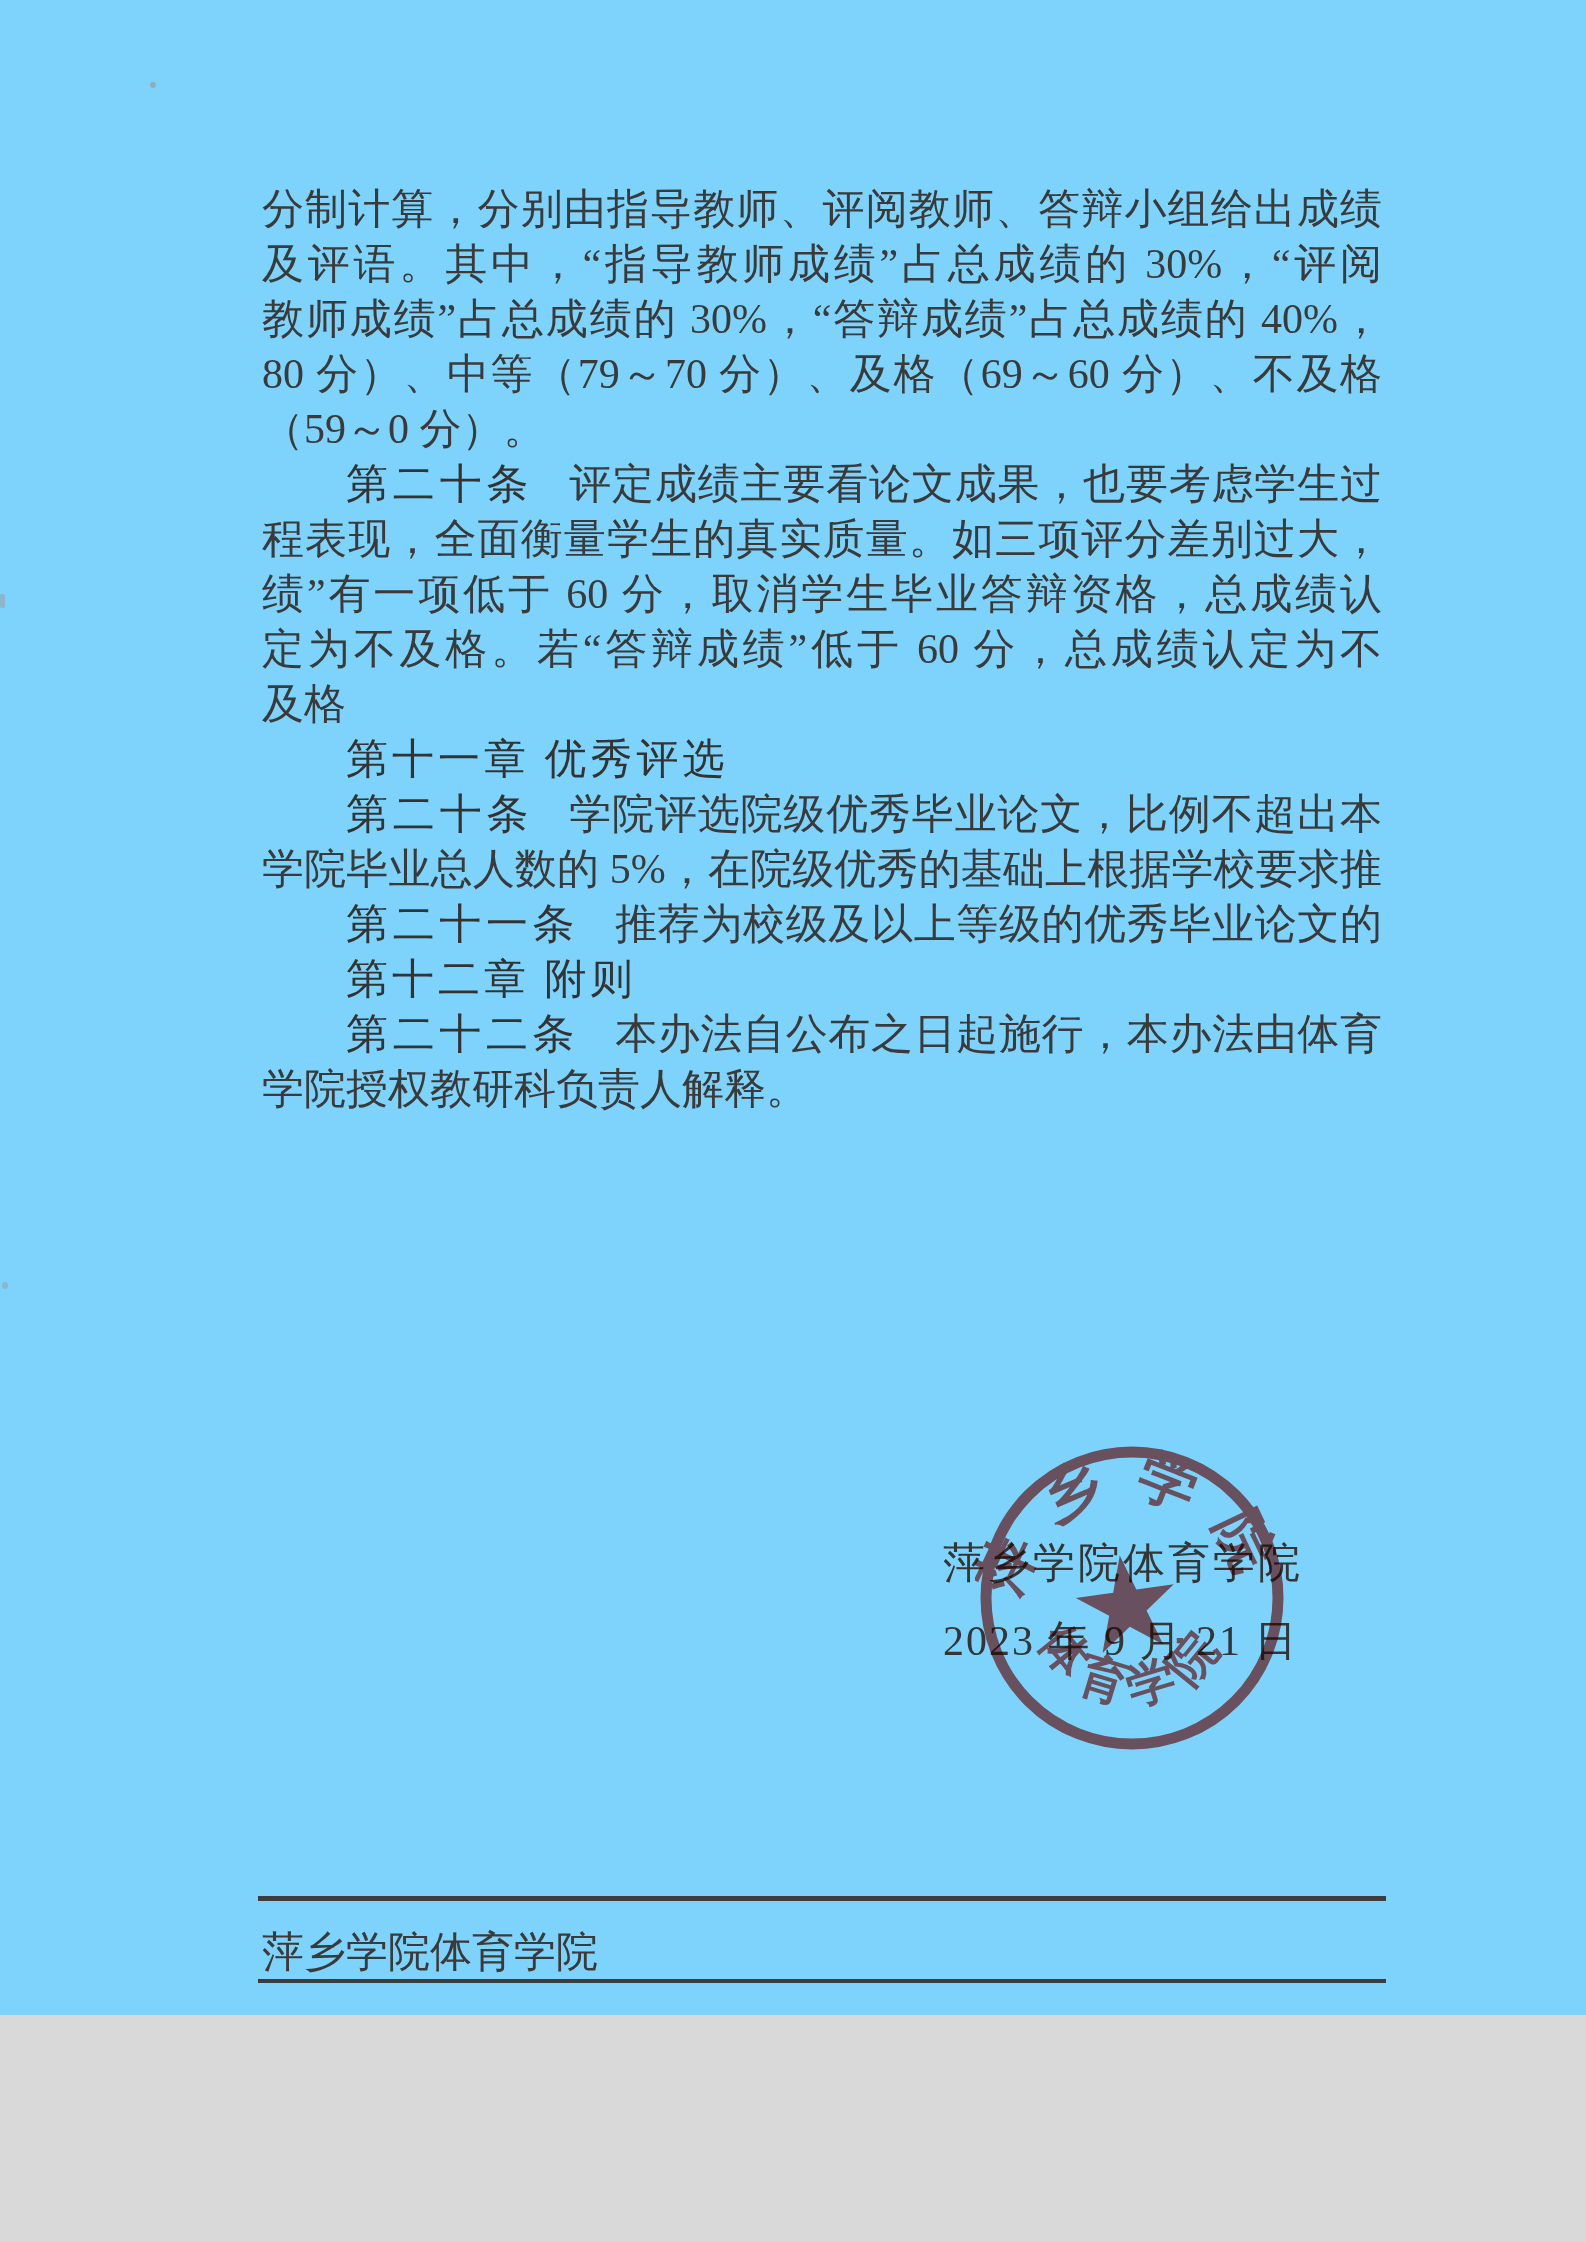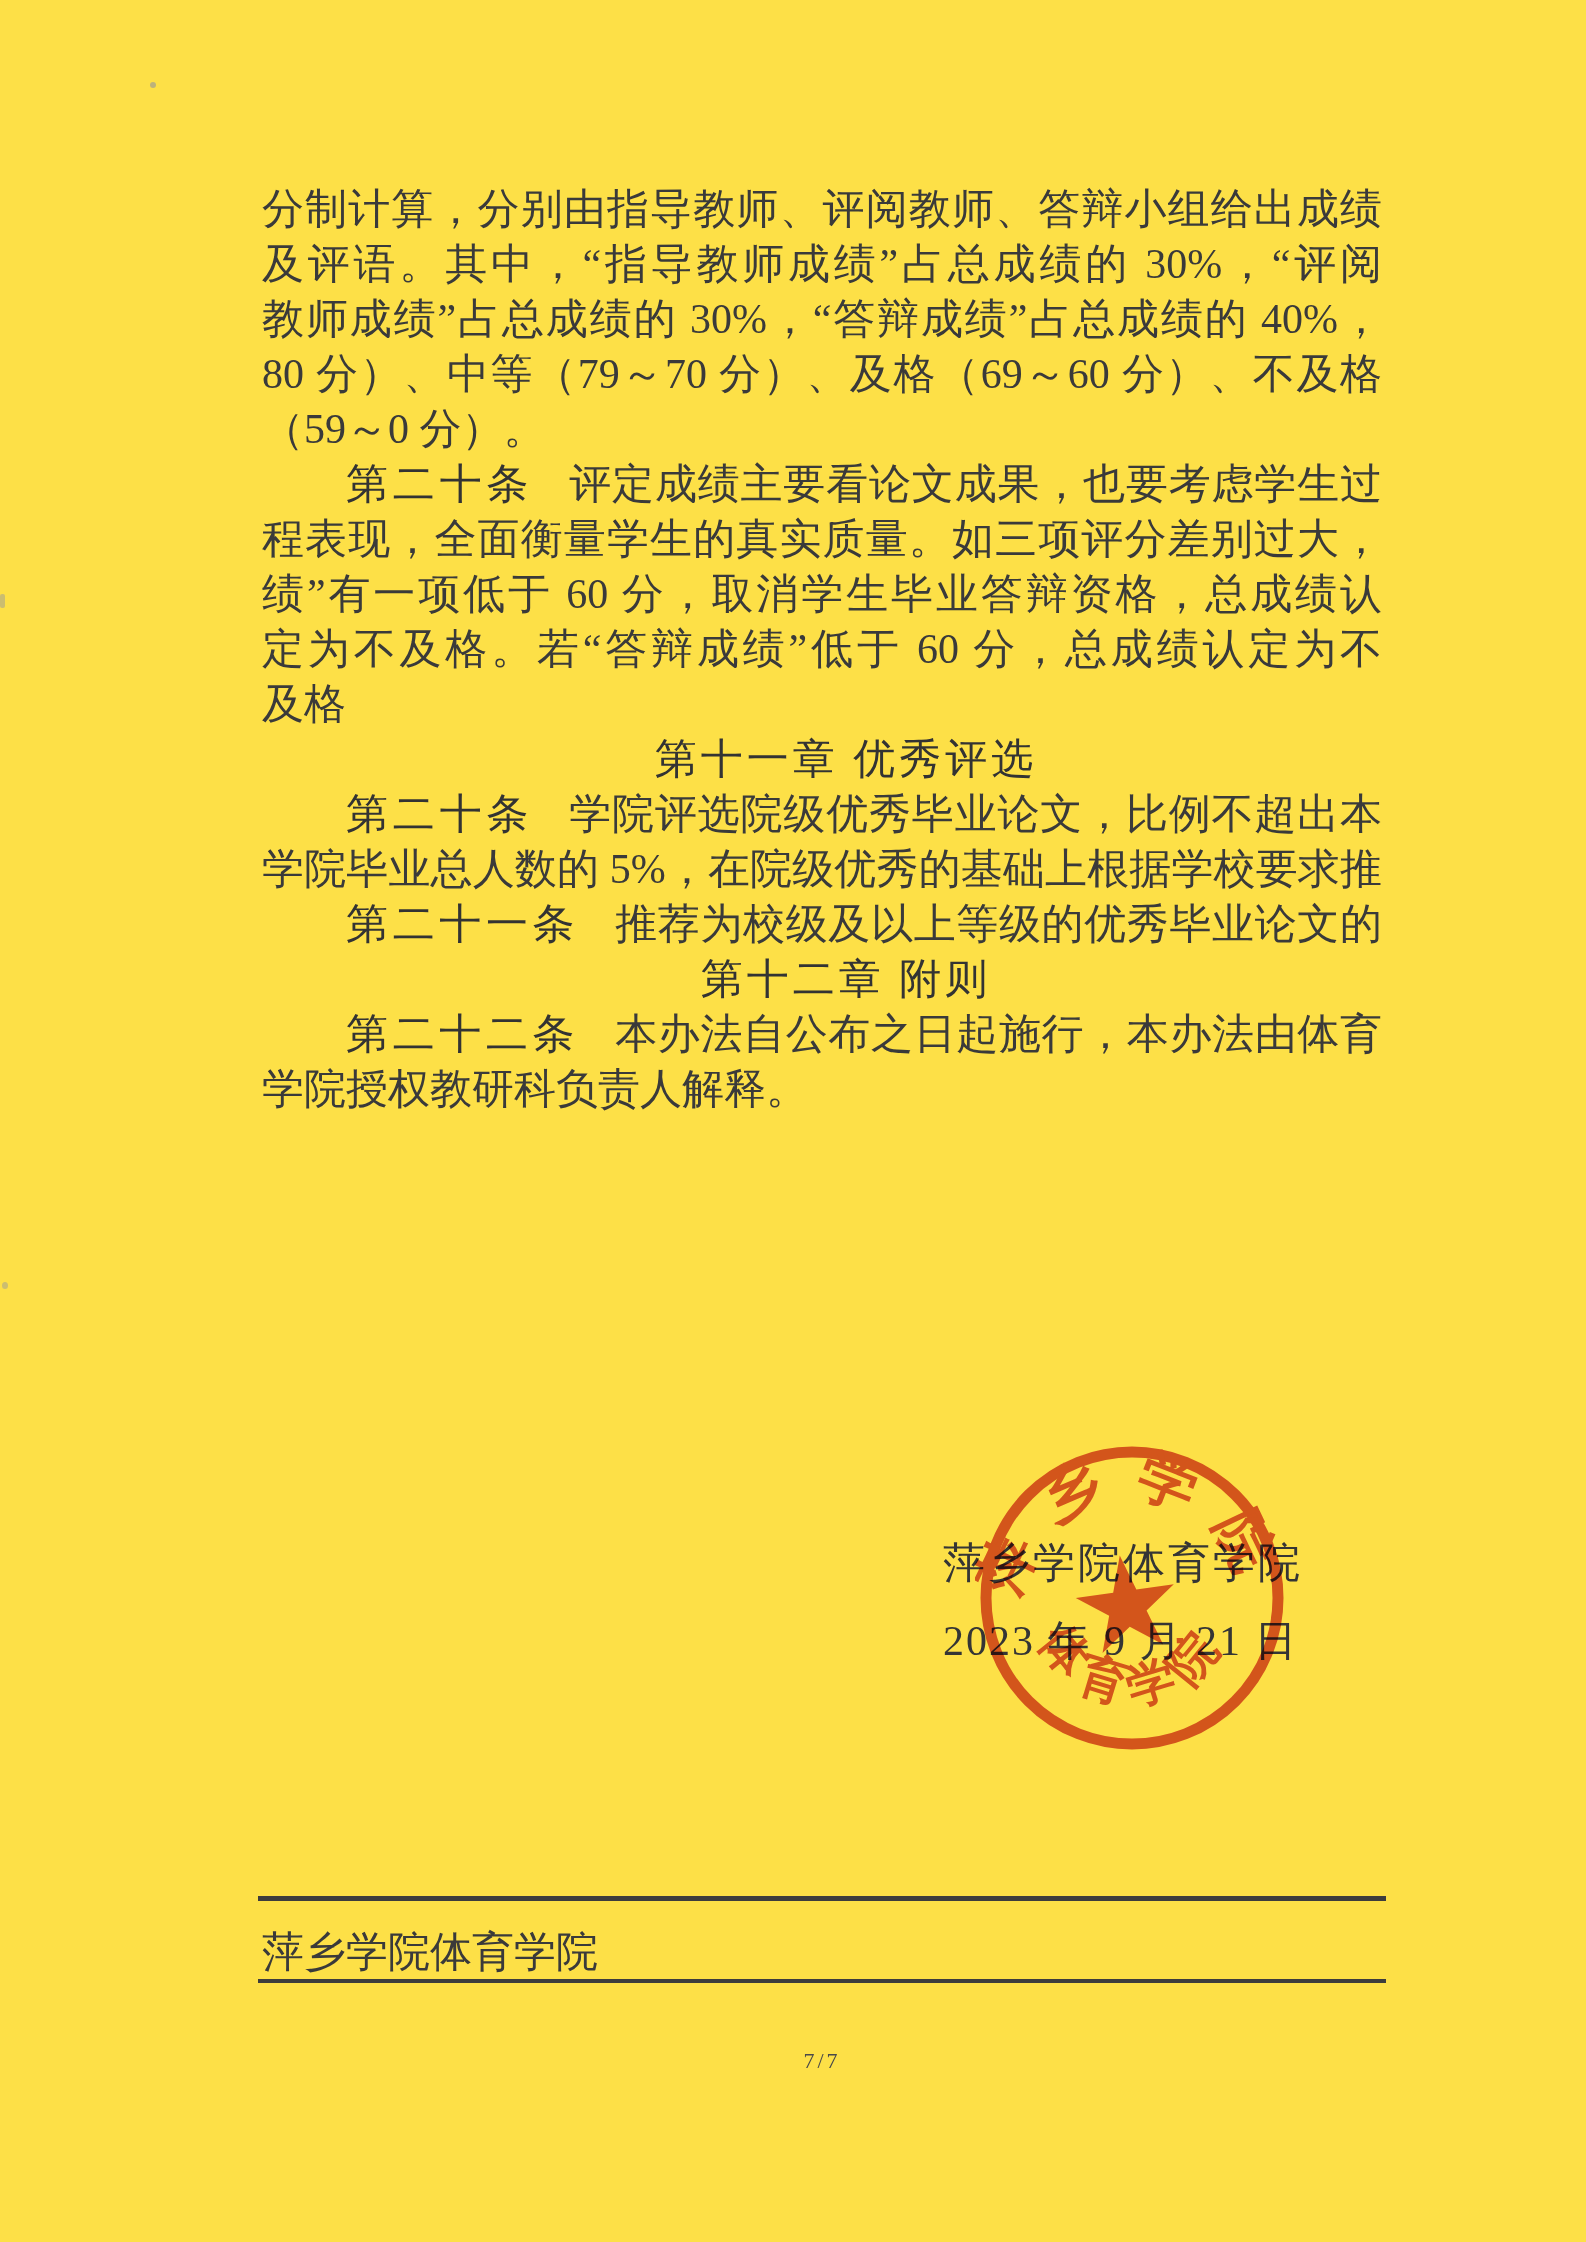--- a/index.html
+++ b/index.html
@@ -4,7 +4,7 @@
 <style>
   html,body{margin:0;padding:0;background:#d9d9d9;}
   .page{
-    position:relative;width:1586px;height:2242px;background:#fde047;
+    position:relative;width:1586px;height:2015px;background:#7dd3fc;
     overflow:hidden;font-family:"Liberation Serif","DejaVu Serif",serif;
     color:#3a3a3a;
   }

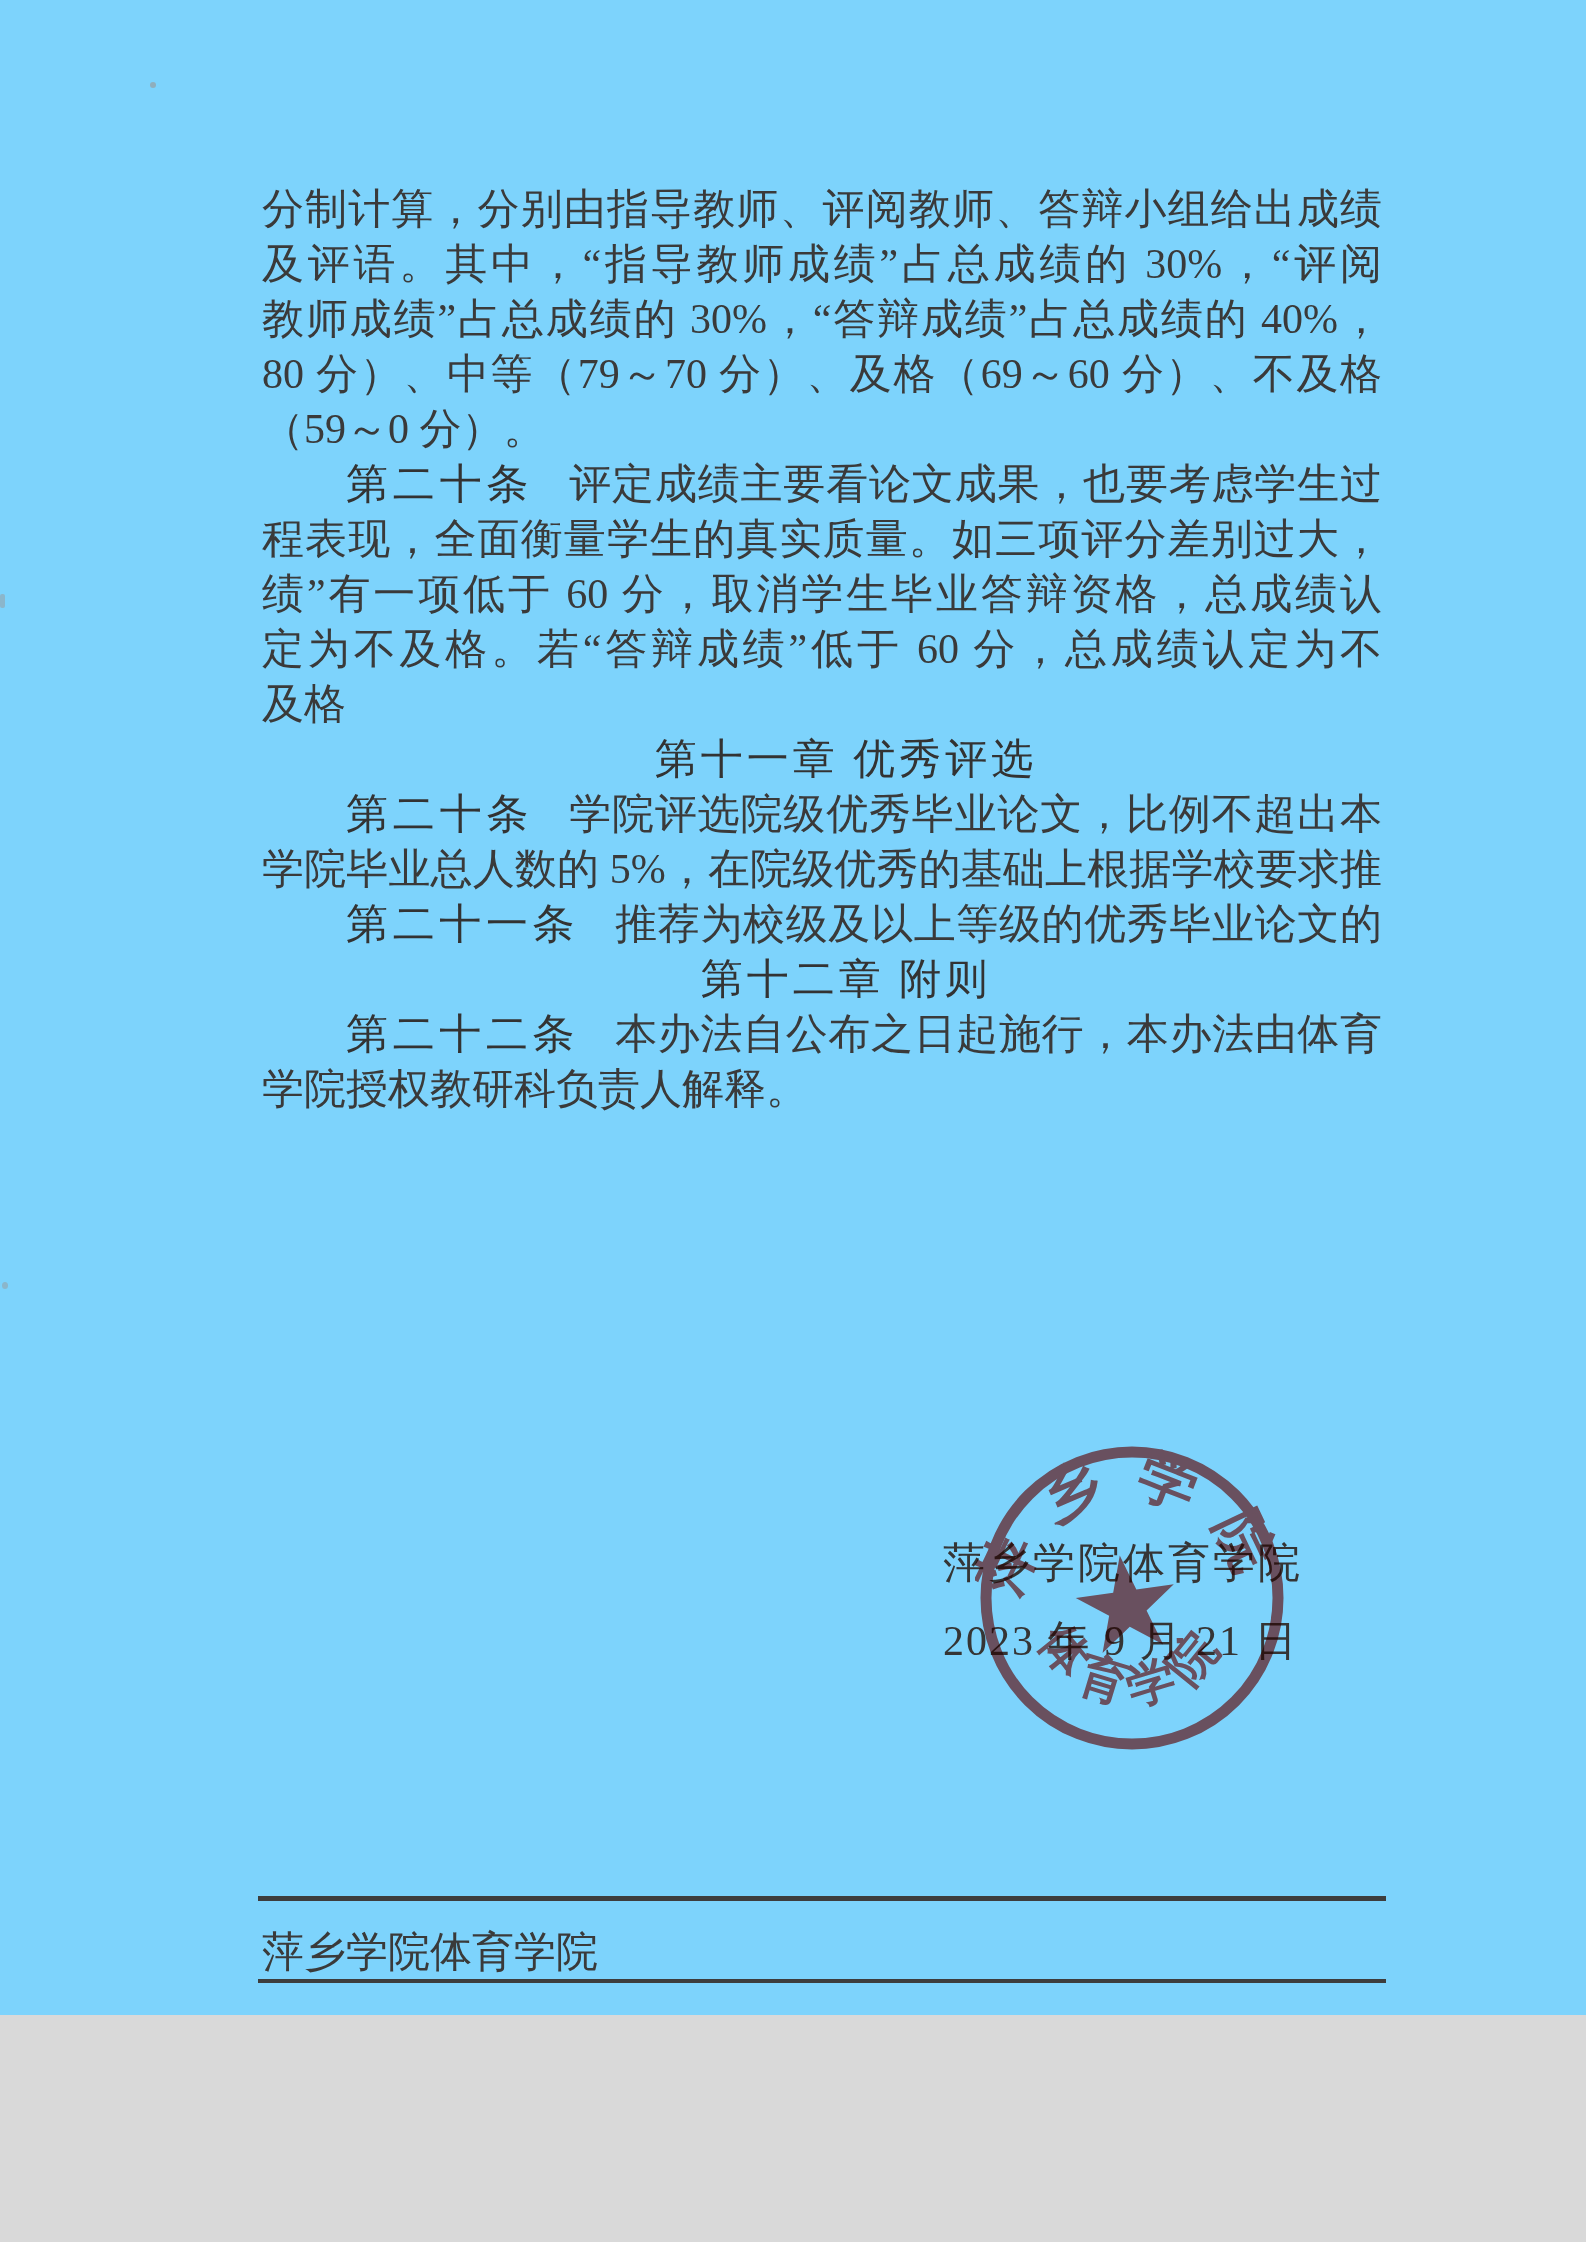--- a/index.html
+++ b/index.html
@@ -11,7 +11,7 @@
   .doc{position:absolute;left:262px;top:182px;width:1120px;font-size:42px;}
   .ln{height:55px;line-height:55px;white-space:nowrap;}
   .ln.stretch{text-align:justify;text-align-last:justify;white-space:normal;}
-  .ln.ind{text-indent:84px;text-align:center;}
+  .ln.ind{text-indent:84px;}
   .b{color:#333;}
   .b:not(:empty){margin-right:36px;letter-spacing:4px;}
   .sig{position:absolute;left:943px;font-size:42px;line-height:55px;color:#353535;z-index:3;white-space:nowrap;}

